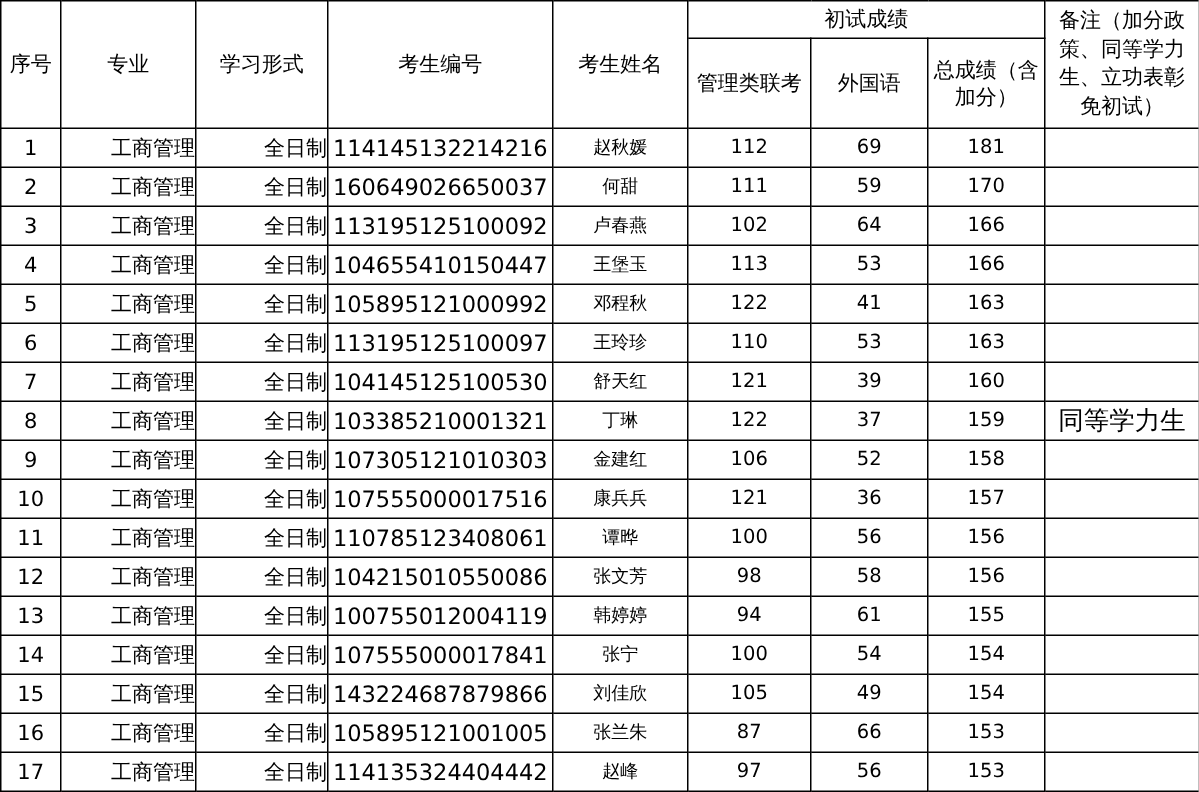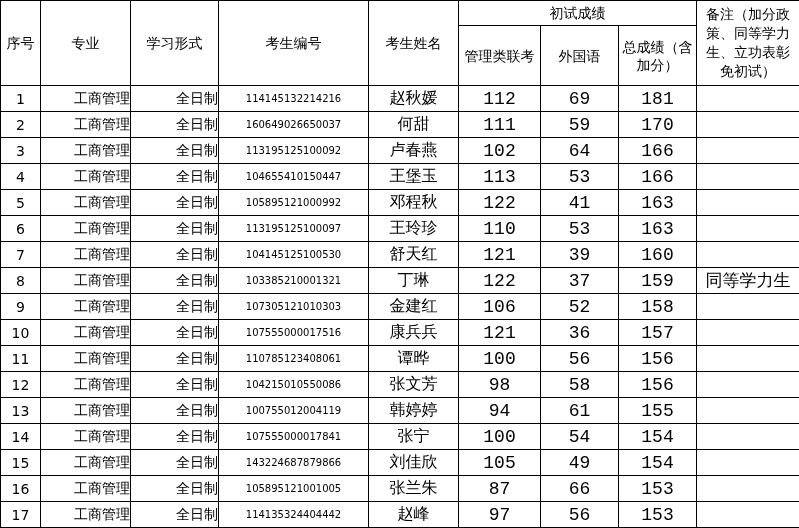--- a/index.html
+++ b/index.html
@@ -55,7 +55,7 @@
     text-align: right;
   }
   tbody td.code {
-    font-size: 10px;
+    font-size: 15px;
     letter-spacing: 0px;
   }
   tbody td.name {

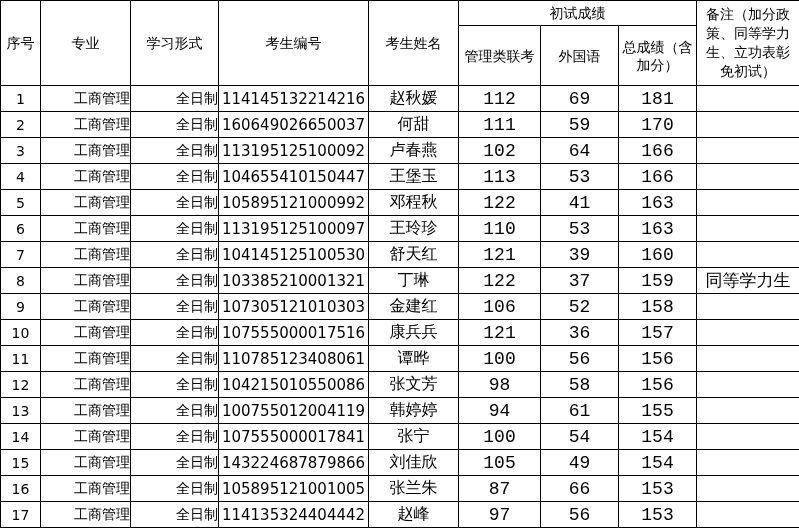--- a/index.html
+++ b/index.html
@@ -59,7 +59,7 @@
     letter-spacing: 0px;
   }
   tbody td.name {
-    font-size: 16px;
+    font-size: 12px;
     text-align: center;
   }
   tbody td.score {

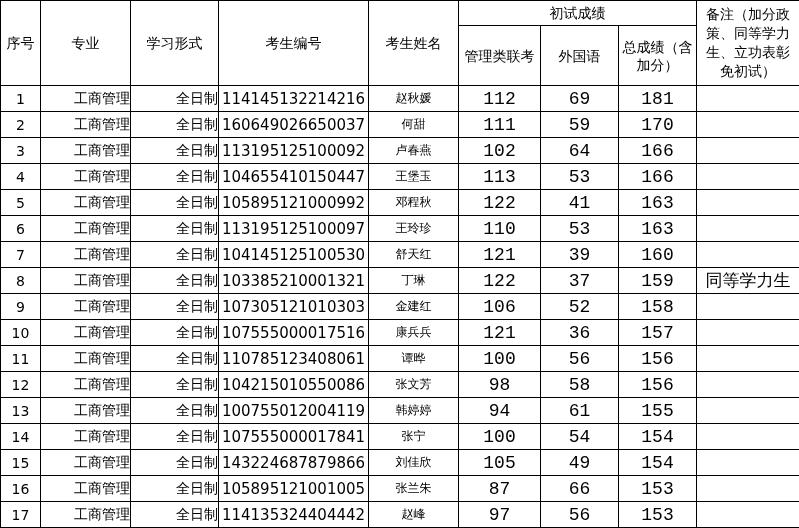--- a/index.html
+++ b/index.html
@@ -63,8 +63,7 @@
     text-align: center;
   }
   tbody td.score {
-    font-size: 18px;
-    font-family: Liberation Mono, monospace;
+    font-size: 13px;
   }
   tbody td.remark {
     font-size: 17px;

